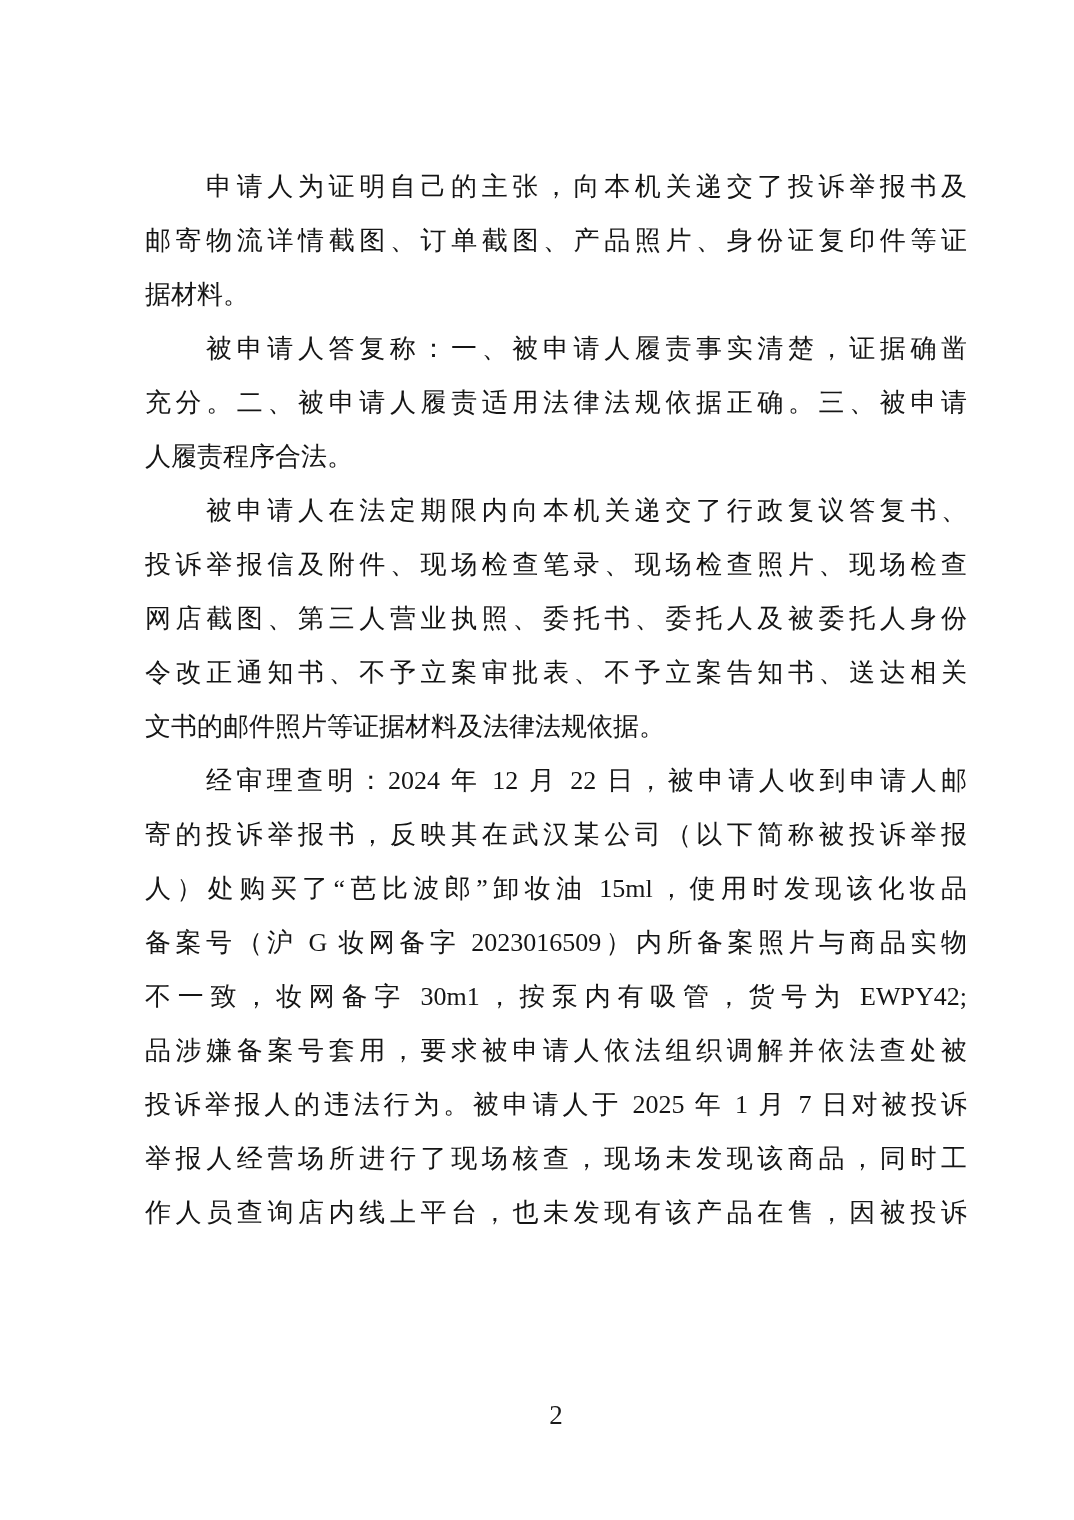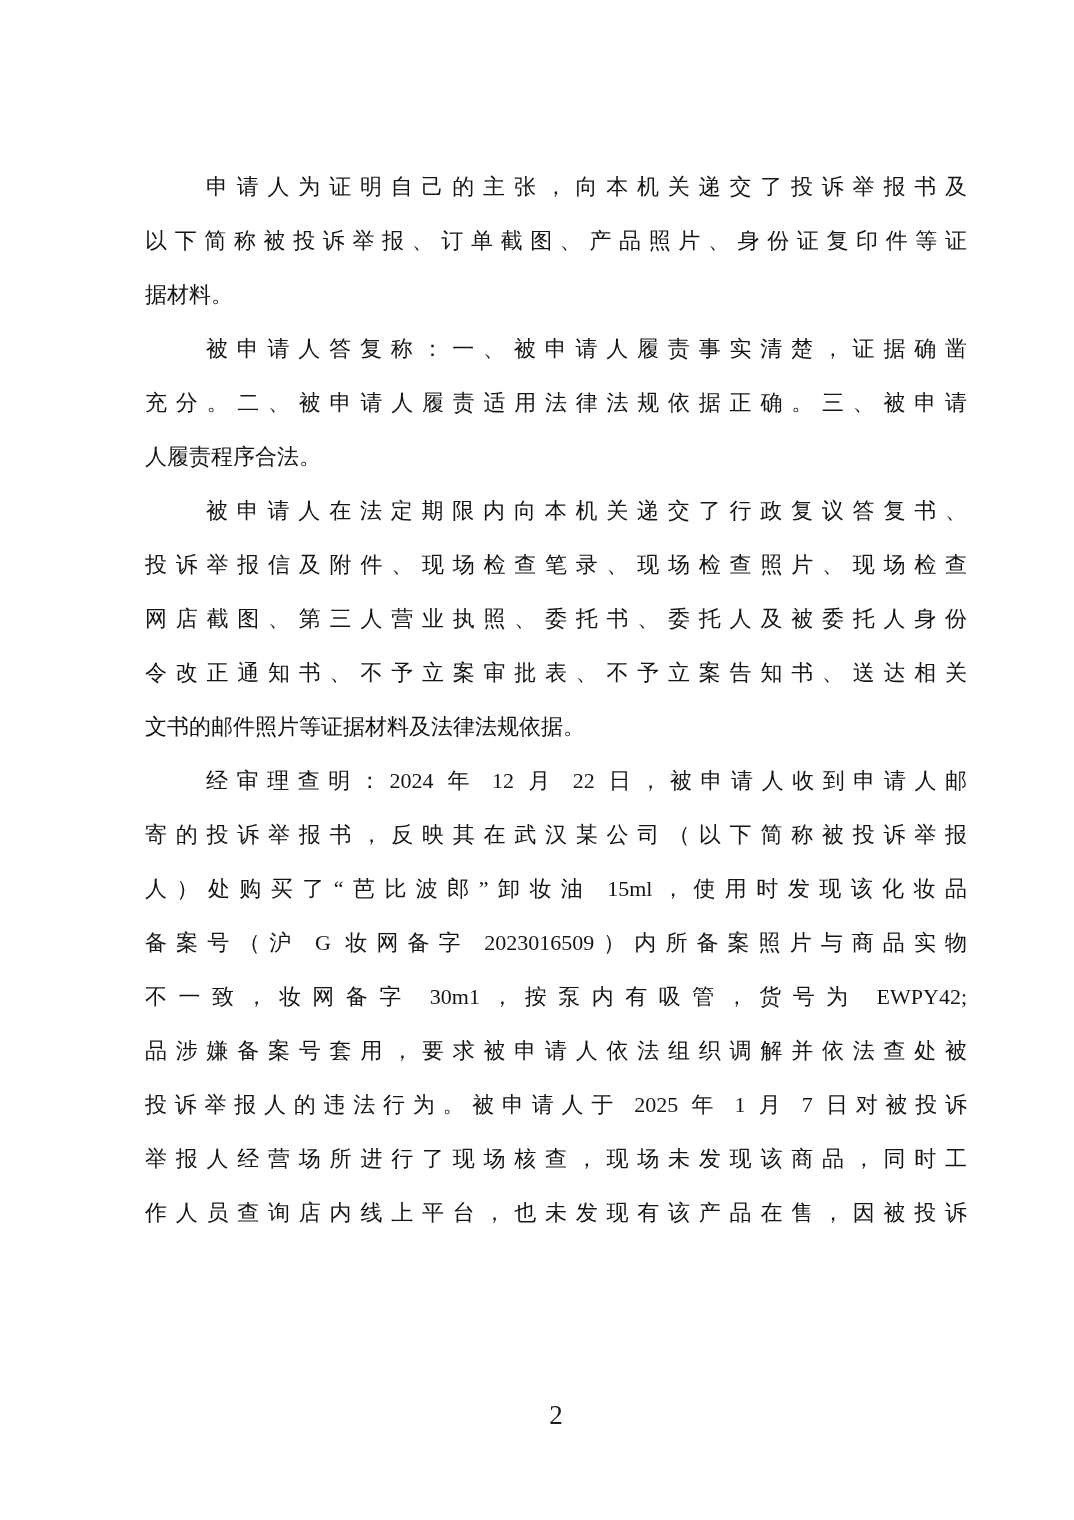--- a/index.html
+++ b/index.html
@@ -23,7 +23,7 @@
   }
   .para { margin: 0; padding: 0; }
   .line {
-    font-size: 22px;
+    font-size: 26px;
     height: 54px;
     line-height: 54px;
     white-space: normal;

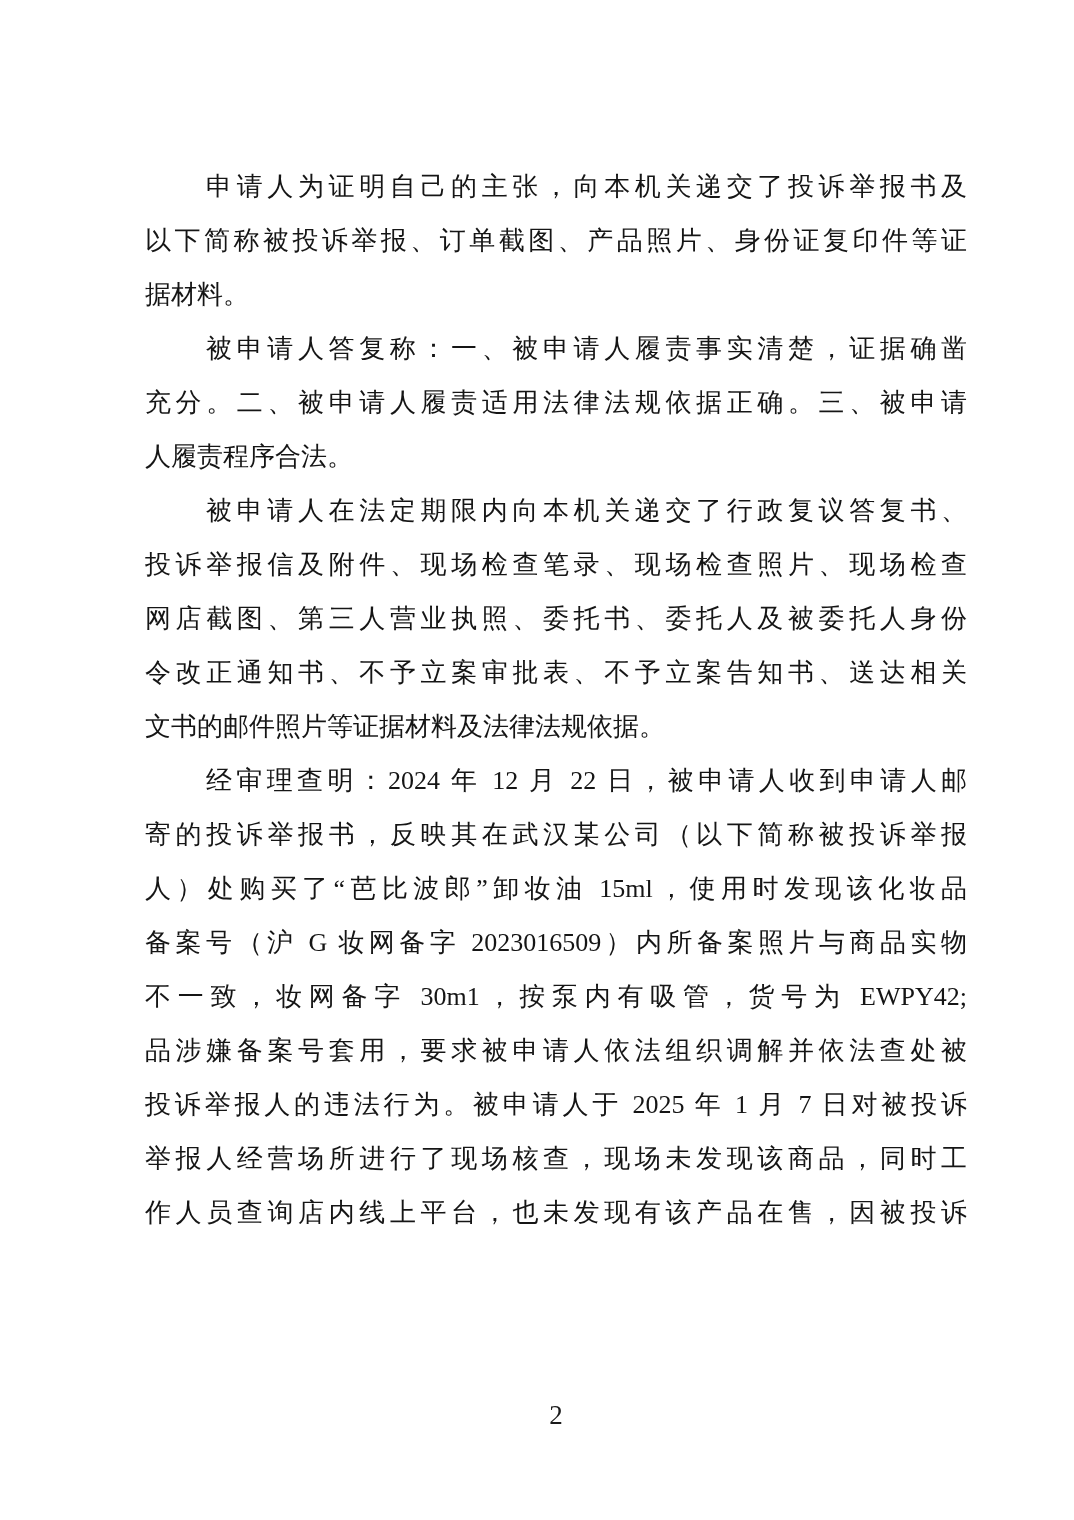--- a/index.html
+++ b/index.html
@@ -51,7 +51,7 @@
   <div class="doc" id="doc">
       <div class="para">
         <div class="line first">申请人为证明自己的主张，向本机关递交了投诉举报书及</div>
-        <div class="line">以下简称被投诉举报、订单截图、产品照片、身份证复印件等证</div>
+        <div class="line">邮寄物流详情截图、订单截图、产品照片、身份证复印件等证</div>
         <div class="line endline">据材料。</div>
       </div>
       <div class="para">

